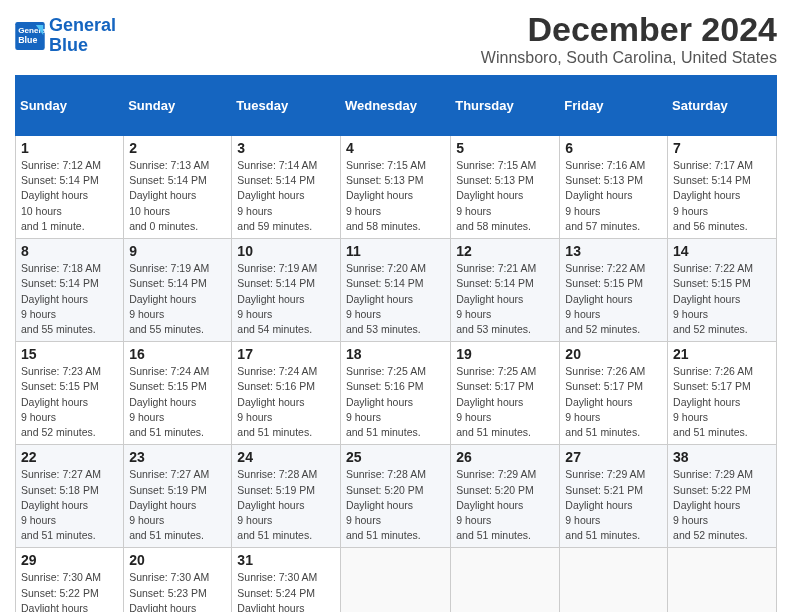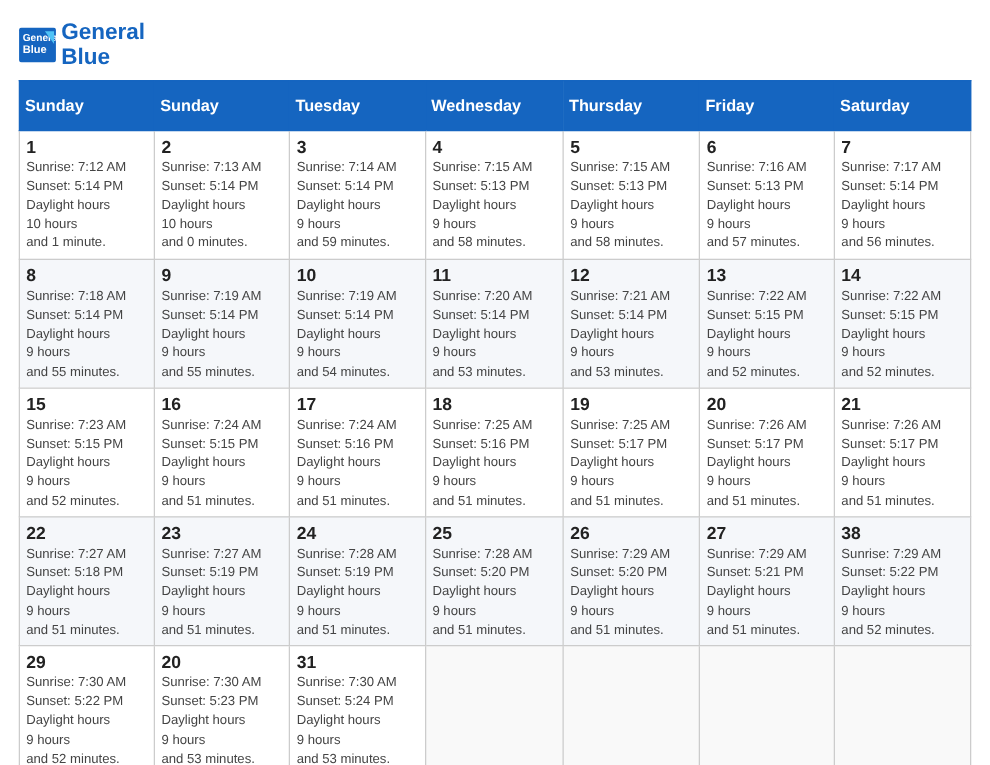--- a/index.html
+++ b/index.html
@@ -99,6 +99,10 @@
     <div class="logo-text">
       <div><span>General</span><br><span style="color:#1565c0">Blue</span></div>
     </div>
+  </div>
+  <div class="title-area">
+    <div class="main-title">December 2024</div>
+    <div class="subtitle">Winnsboro, South Carolina, United States</div>
   </div>
 </div>
 

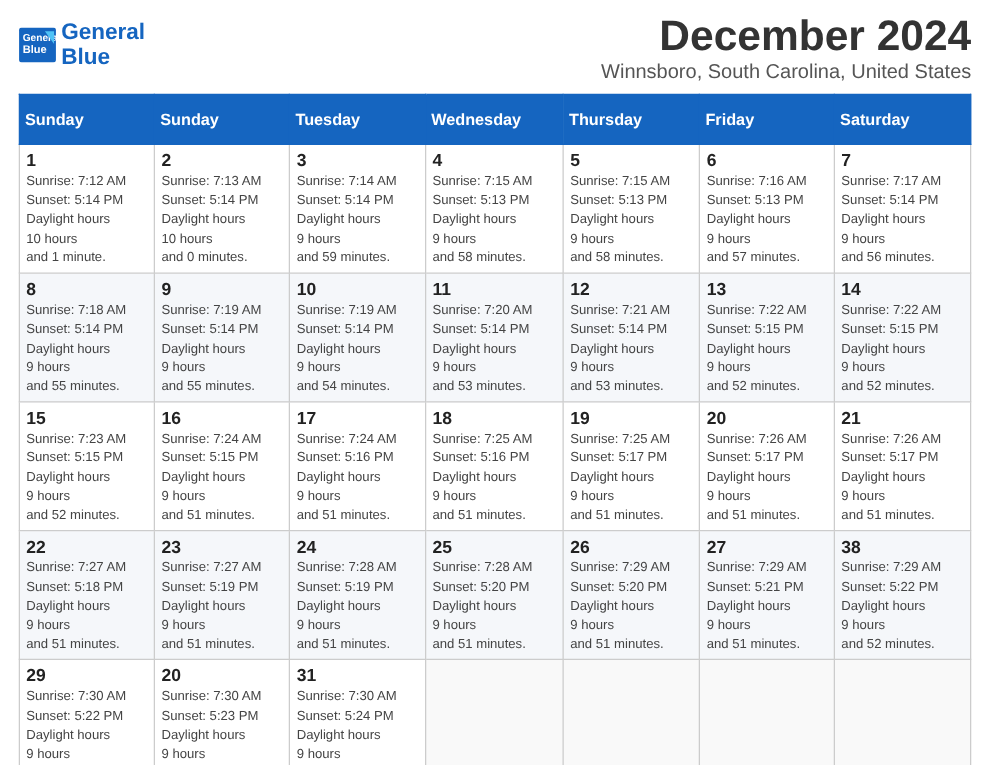--- a/index.html
+++ b/index.html
@@ -52,7 +52,7 @@
     .calendar th {
       background: #1565c0;
       color: #fff;
-      padding: 12px 4px;
+      padding: 22px 4px;
       text-align: left;
       font-size: 13px;
       font-weight: bold;

